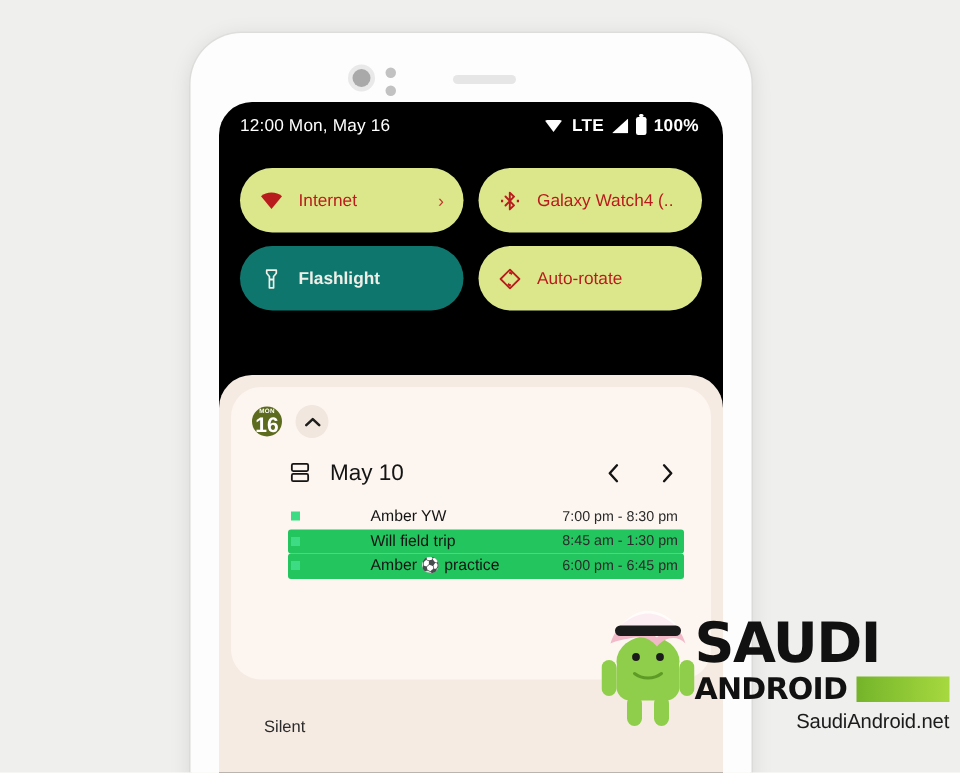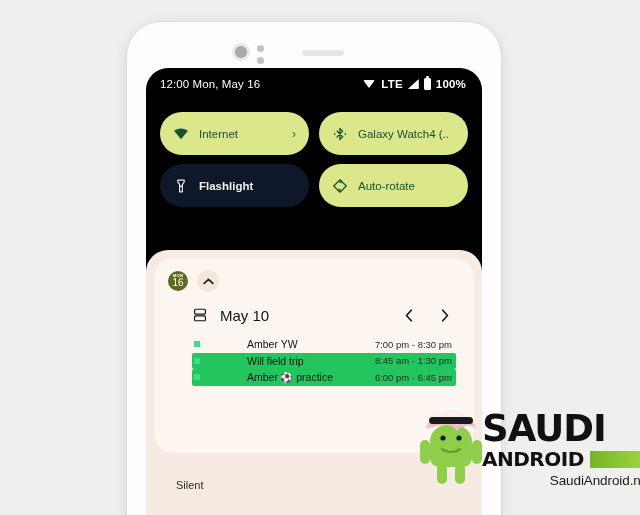--- a/index.html
+++ b/index.html
@@ -101,7 +101,7 @@
     padding: 0 13px;
     gap: 10px;
     background: #dce78c;
-    color: #14532d;
+    color: #b91c1c;
     cursor: pointer;
     position: relative;
     overflow: hidden;

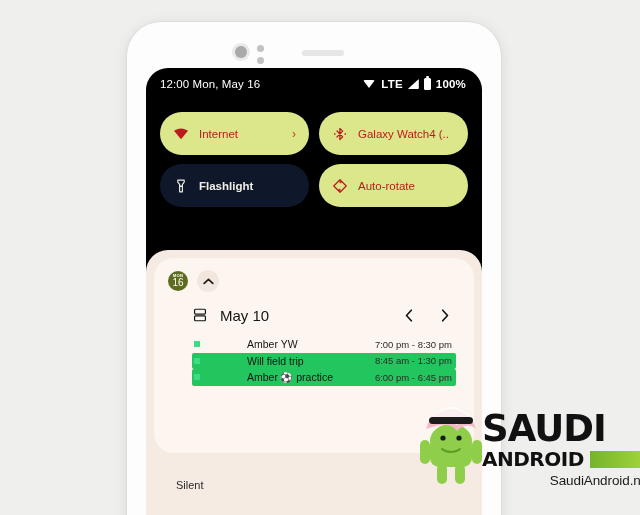--- a/index.html
+++ b/index.html
@@ -106,7 +106,7 @@
     position: relative;
     overflow: hidden;
   }
-  .tile.off { background: #0f172a; color: #efefe8; }
+  .tile.off { background: #0f766e; color: #efefe8; }
   .tile-label {
     font-size: 11.5px;
     white-space: nowrap;

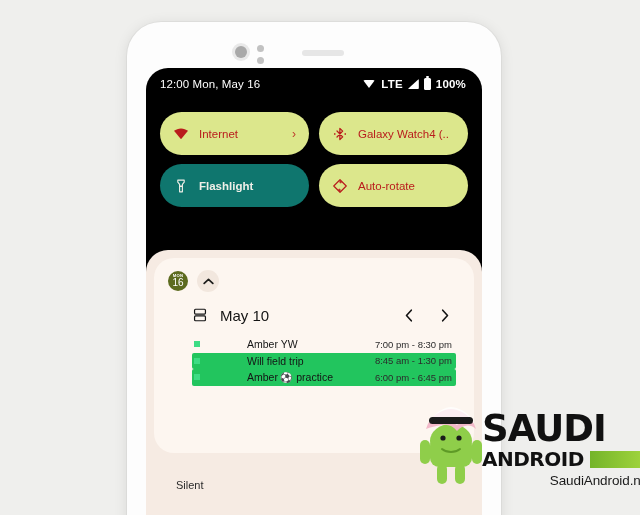--- a/index.html
+++ b/index.html
@@ -145,7 +145,7 @@
     flex: 0 0 20px;
   }
   #app-icon .mon { font-size: 4.2px; font-weight: 700; letter-spacing: .2px; margin-bottom: .5px; }
-  #app-icon .day { font-size: 10px; font-weight: 400; }
+  #app-icon .day { font-size: 14px; font-weight: 700; }
   #notif-title { font-size: 10.5px; color: #4b463f; flex: 1; }
   #collapse-btn {
     width: 22px; height: 22px; border-radius: 50%;

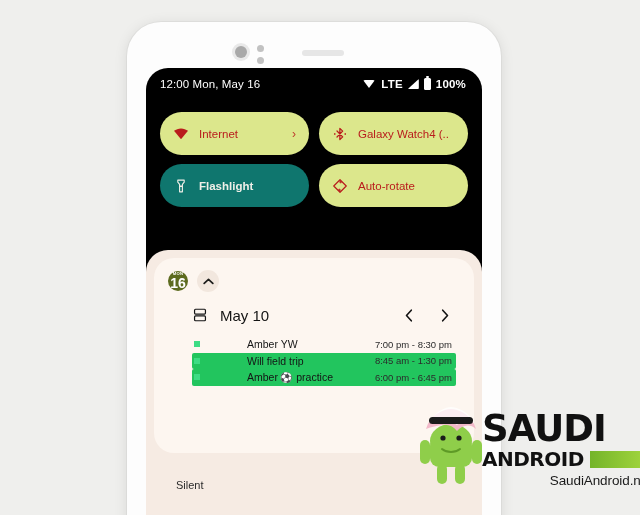--- a/index.html
+++ b/index.html
@@ -195,7 +195,7 @@
 
   
   #watermark {
-    position: absolute; right: 6px; bottom: 14px;
+    position: absolute; right: 25px; bottom: 14px;
     width: 214px; height: 96px;
     pointer-events: none;
   }

